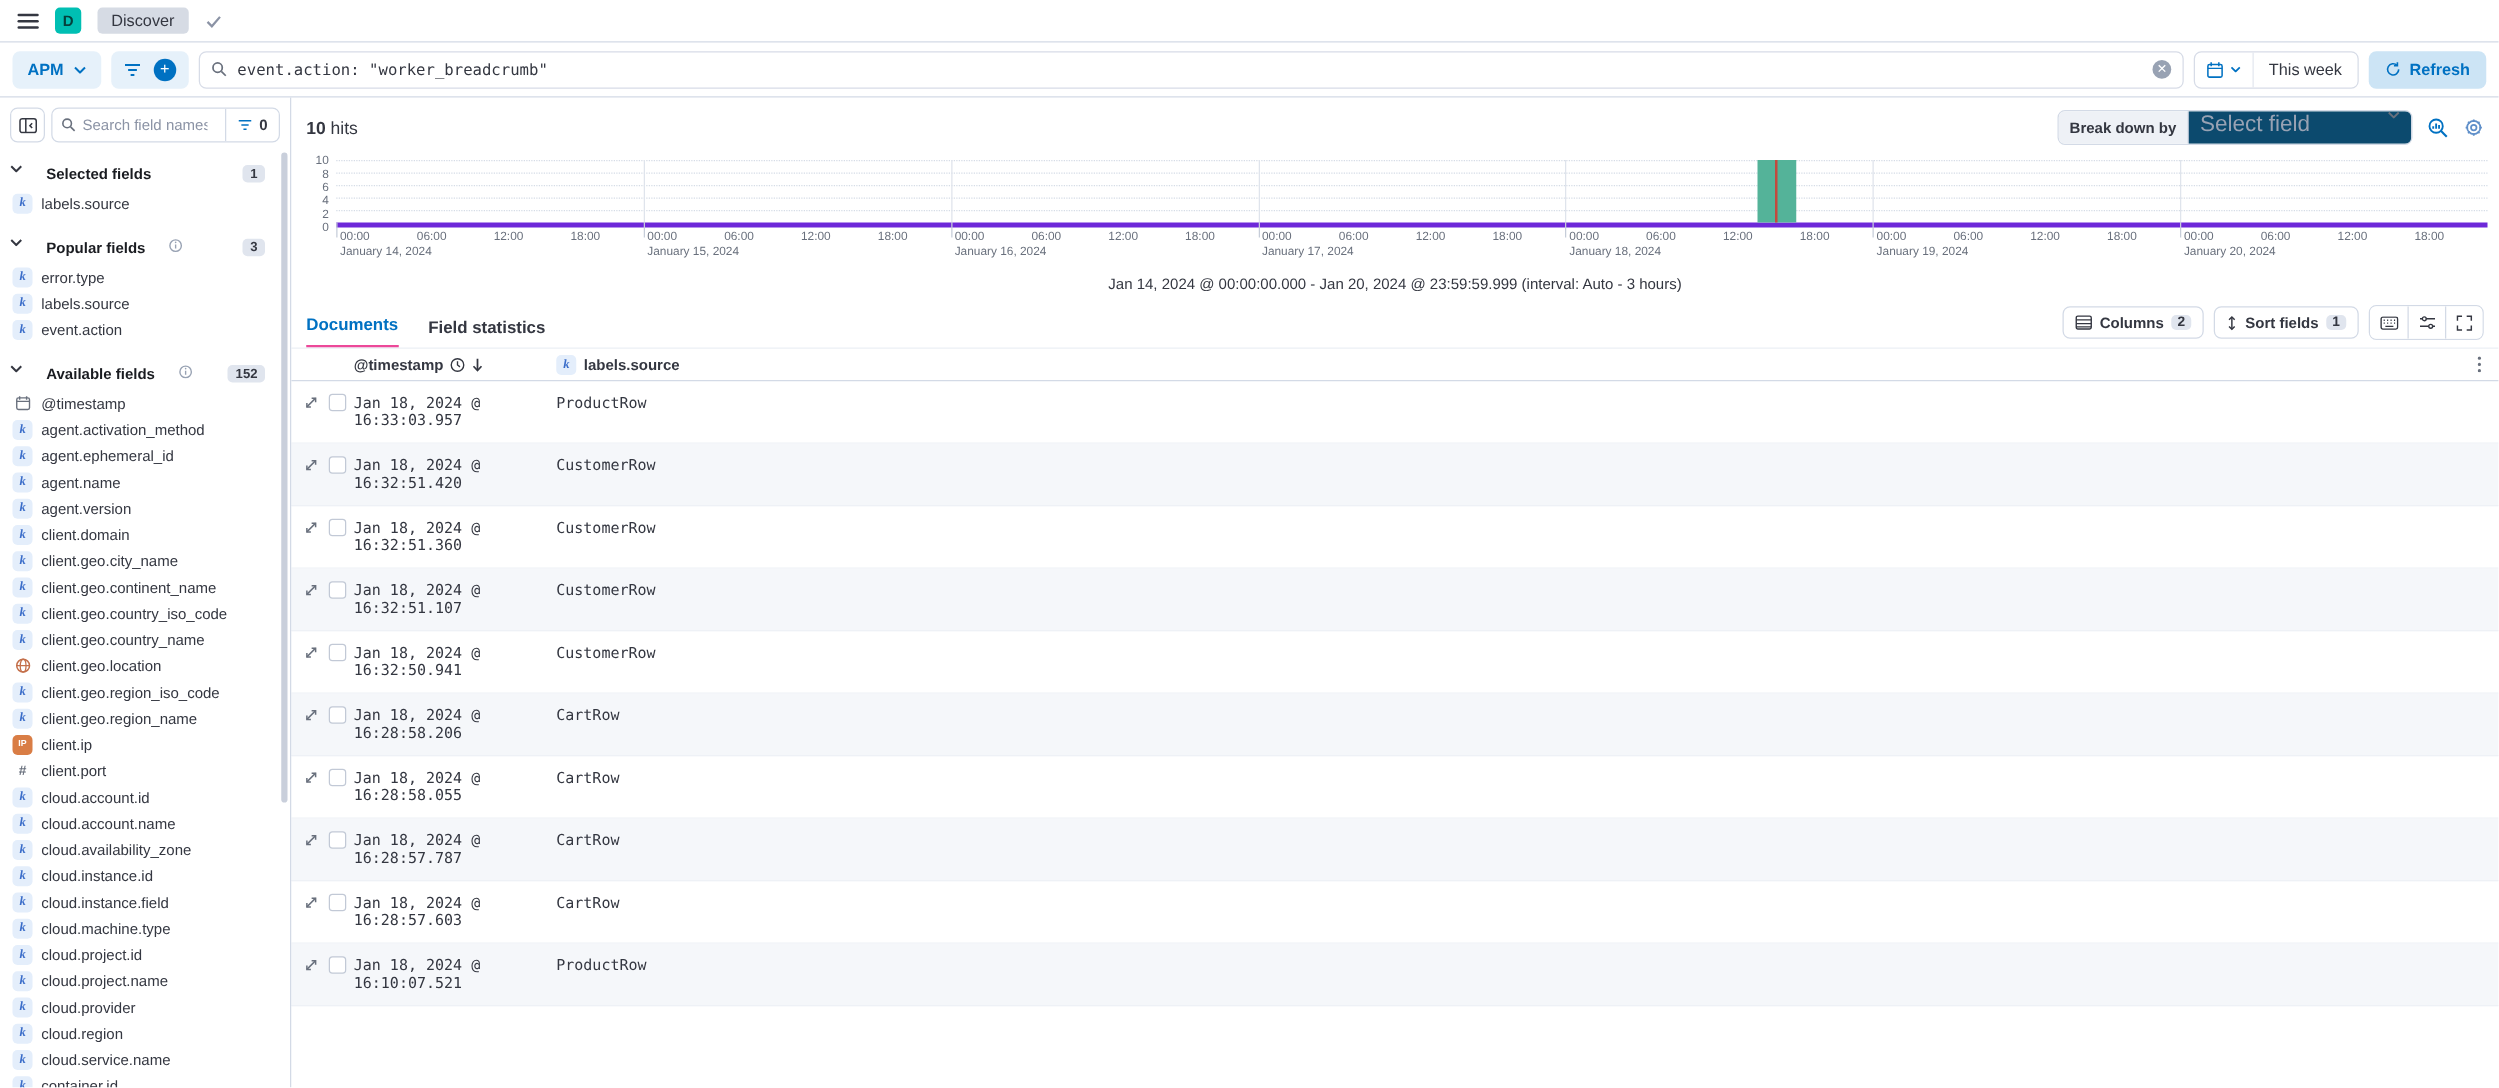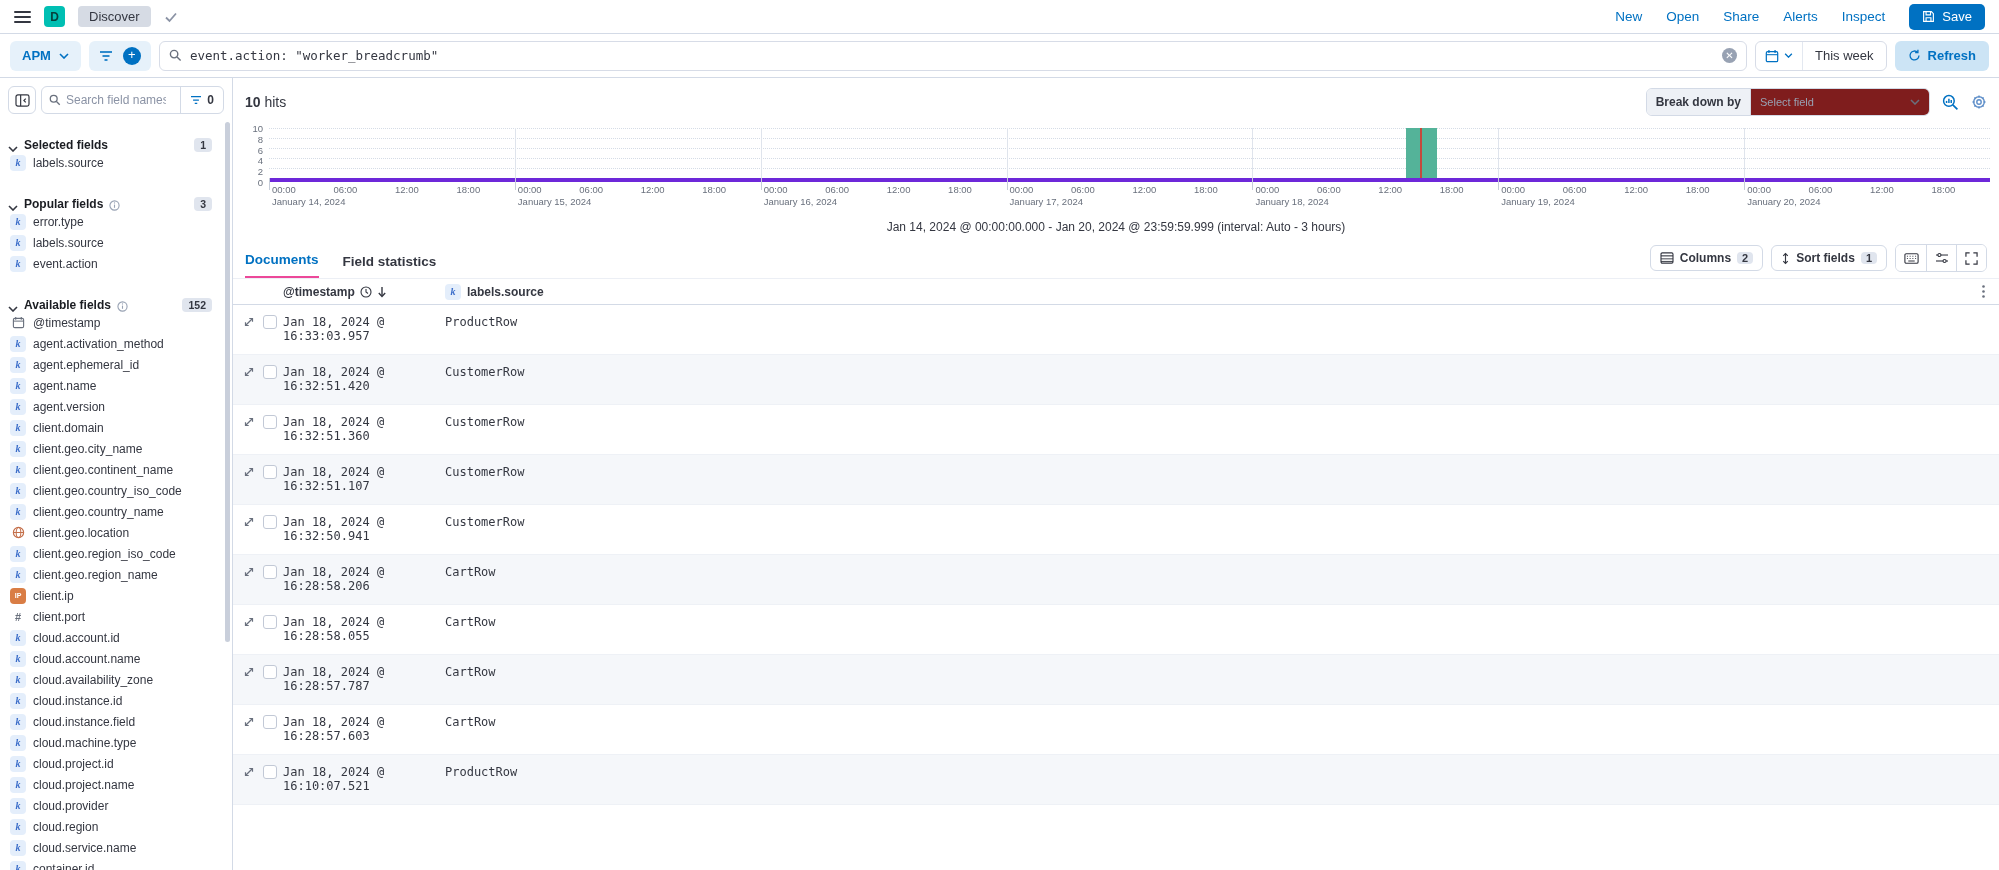--- a/index.html
+++ b/index.html
@@ -153,22 +153,6 @@
           <polyline points="2,7.5 5.5,11 12,3.5" fill="none" stroke="#8b93a5" stroke-width="1.8"></polyline>
         </svg>
     </span>
-  </div>
-  <div class="tb-right">
-    <span class="tb-link">New</span>
-    <span class="tb-link">Open</span>
-    <span class="tb-link">Share</span>
-    <span class="tb-link">Alerts</span>
-    <span class="tb-link">Inspect</span>
-    <button class="save-btn">
-      <span>
-        <svg width="13" height="13" viewBox="0 0 16 16">
-            <path d="M2 2h9.5L14 4.5V14H2z" fill="none" stroke="#fff" stroke-width="1.4"></path>
-            <path d="M5 2v4h5.5V2M5 14v-4.5h6V14" fill="none" stroke="#fff" stroke-width="1.4"></path>
-          </svg>
-      </span>
-      <span>Save</span>
-    </button>
   </div>
 </div>
 

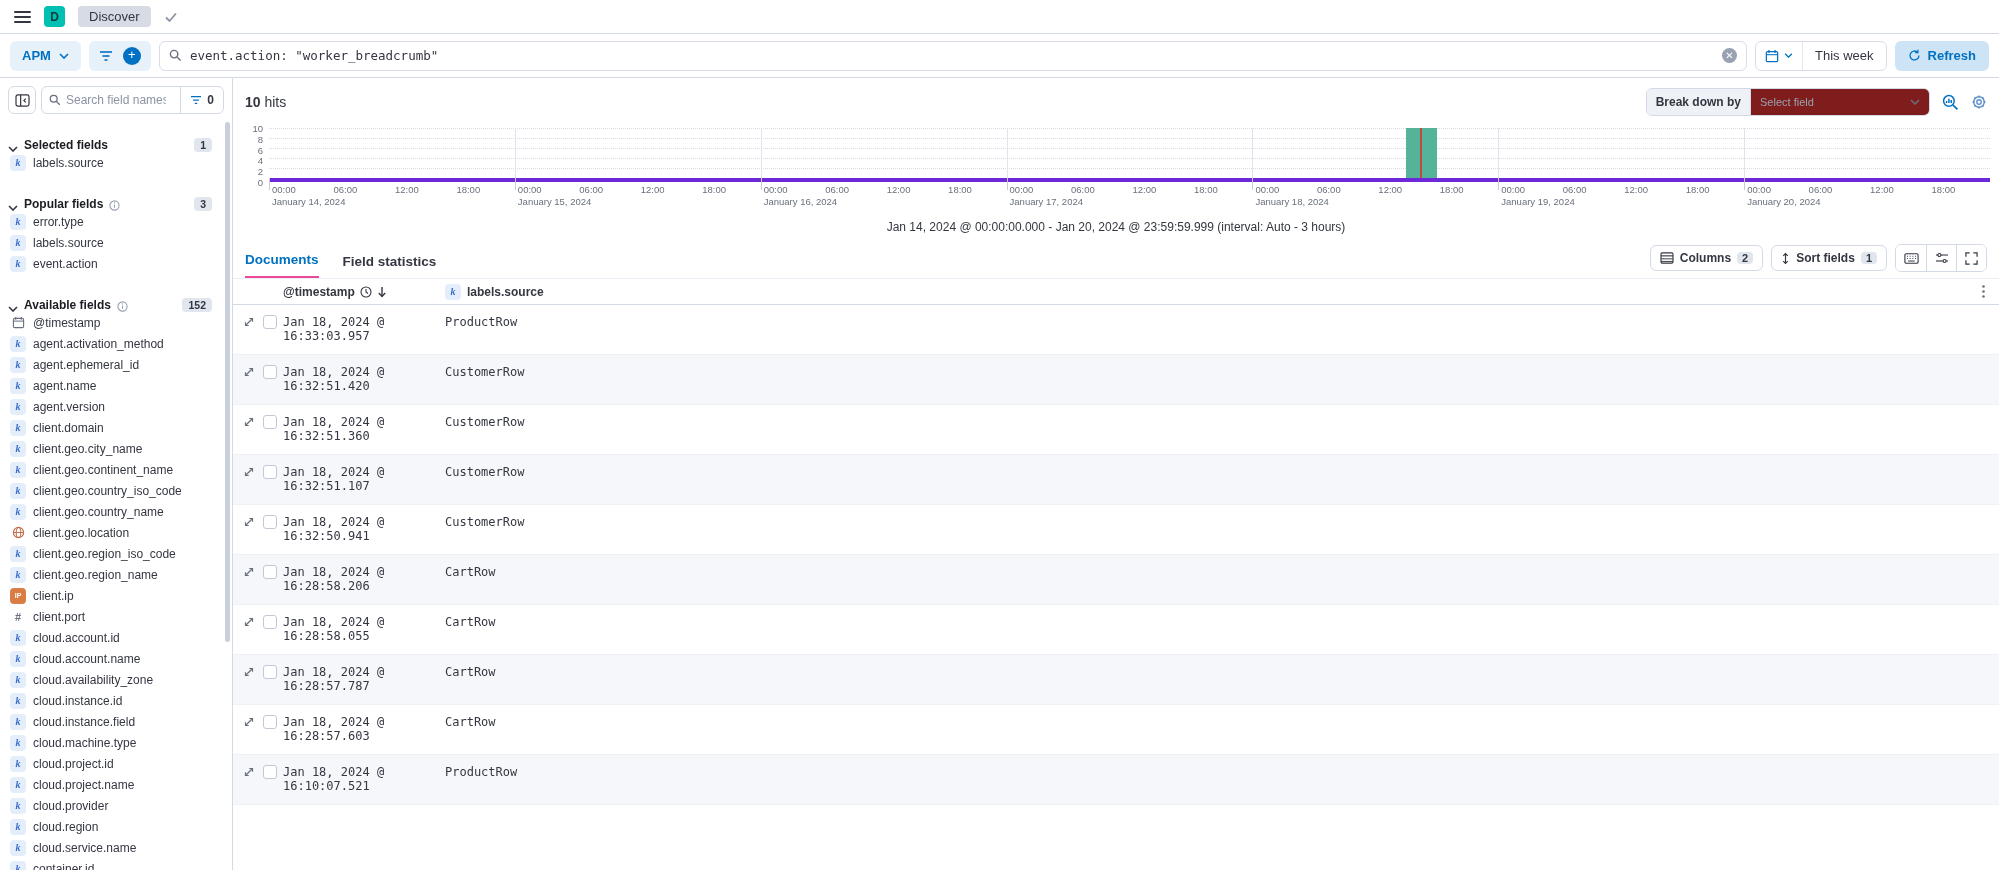--- a/index.html
+++ b/index.html
@@ -84,8 +84,8 @@
   .breakdown { display:flex; height:28px; border:1px solid #d3dae6; border-radius:6px; overflow:hidden; }
   .bd-label { background:#eef1f6; padding:0 9px; font-size:12px; font-weight:bold;
     display:flex; align-items:center; border-right:1px solid #d3dae6; }
-  .bd-select { width:178px; padding:0 9px; display:flex; align-items:center; font-size:11px;
-    color:#98a2b3; background:#7f1d1d; cursor:pointer; }
+  .bd-select { width:178px; padding:0 9px; display:flex; align-items:flex-start; font-size:18px;
+    color:#98a2b3; background:#0c4a6e; cursor:pointer; }
   .bd-select .chev { margin-left:auto; }
 
   

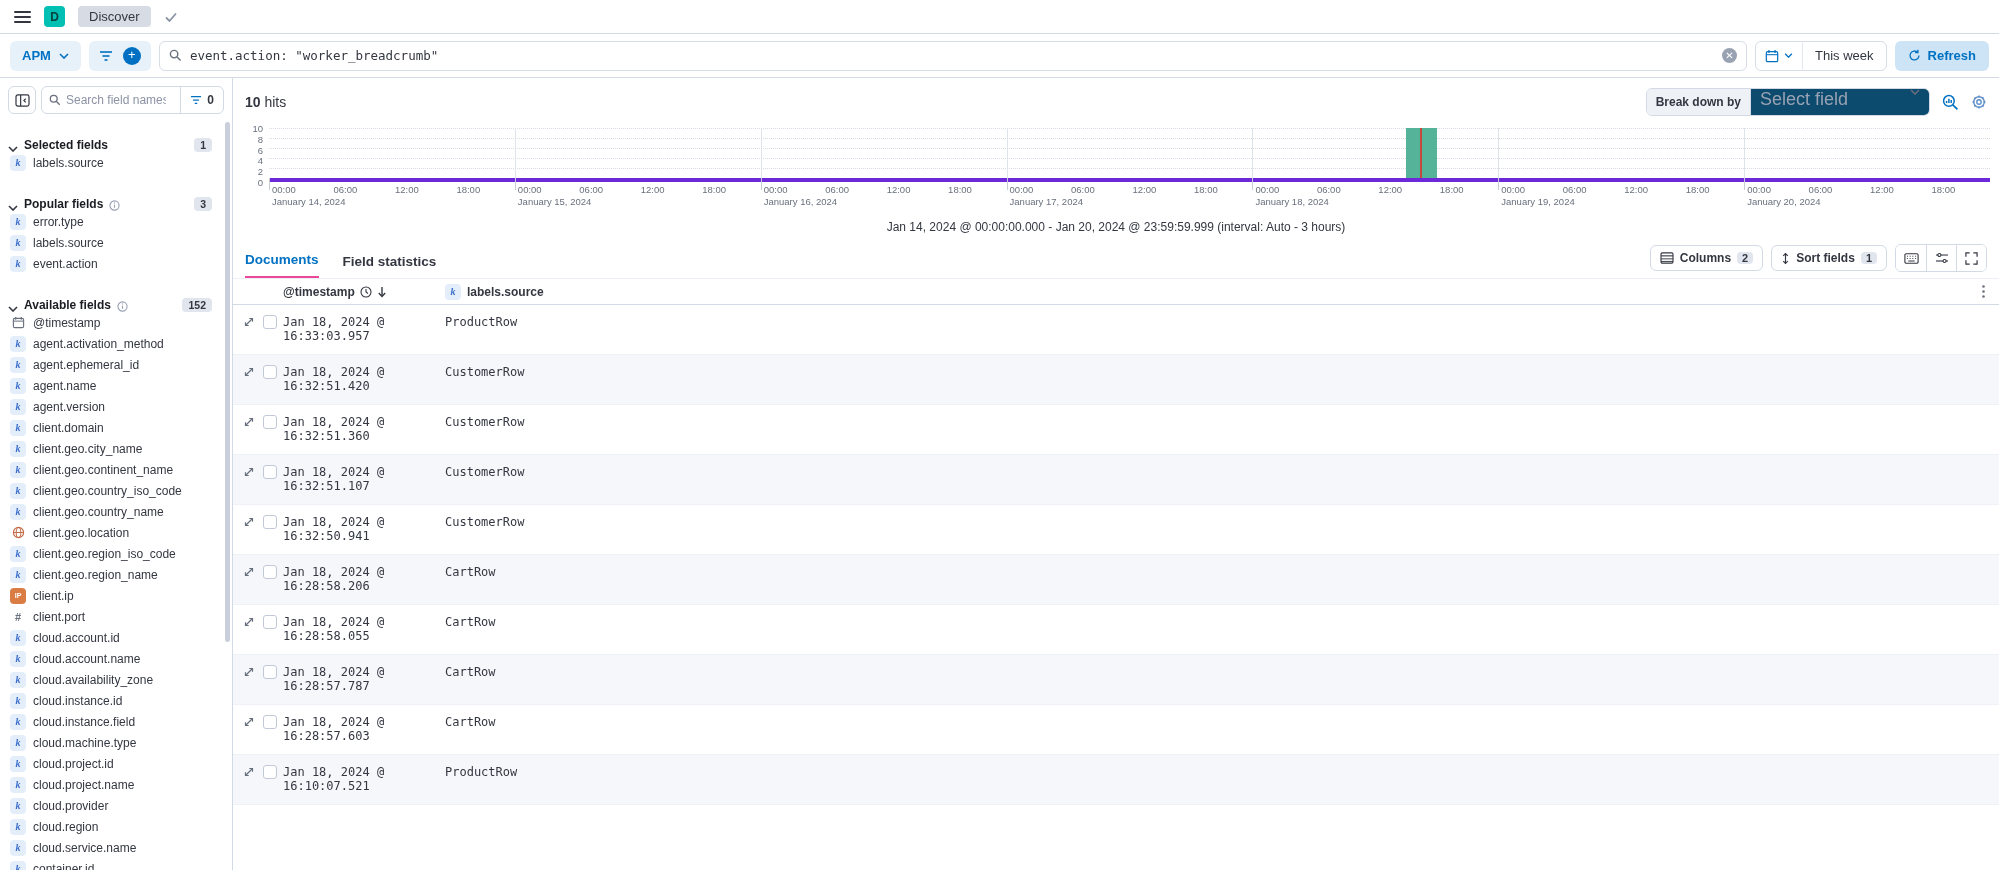--- a/index.html
+++ b/index.html
@@ -59,7 +59,7 @@
   .sb-search input::placeholder { color:#8b93a5; }
   .sb-filter { border-left:1px solid #d3dae6; height:100%; display:flex; align-items:center;
     gap:5px; padding:0 9px; cursor:pointer; font-size:12px; font-weight:bold; color:#343741; }
-  .sb-section-h { display:flex; align-items:flex-end; gap:6px; margin-top:18px; height:20px; }
+  .sb-section-h { display:flex; align-items:flex-start; gap:19px; margin-top:18px; height:20px; }
   .sb-section-h .lbl { font-size:12px; font-weight:bold; color:#1a1c21; }
   .badge { margin-left:auto; margin-right:12px; background:#e0e5ee; color:#343741;
     border-radius:4px; padding:1px 6px; font-size:10.5px; font-weight:bold; }

